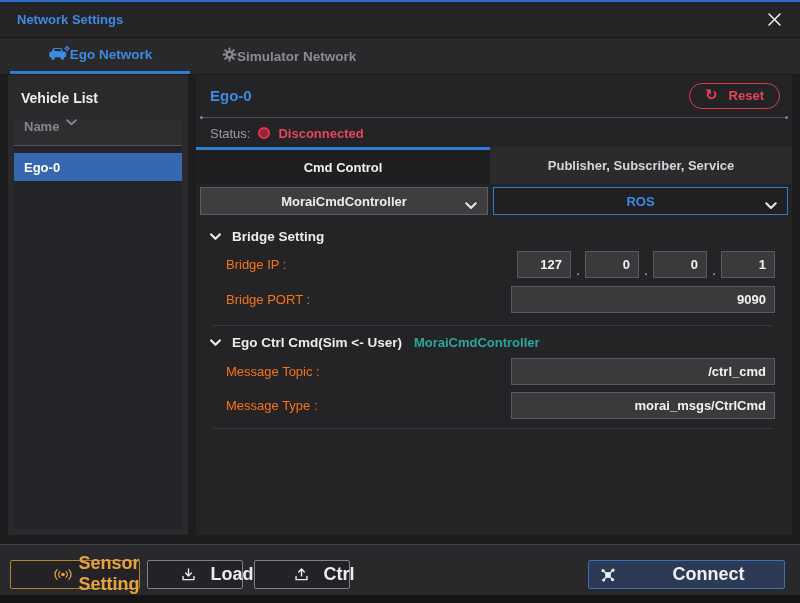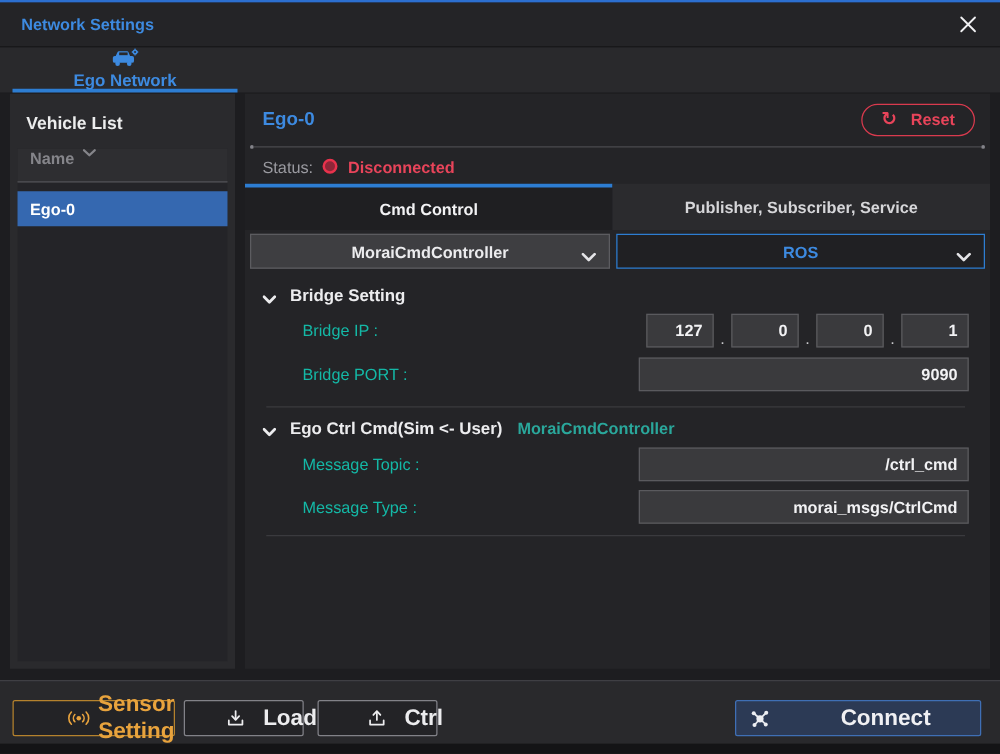--- a/index.html
+++ b/index.html
@@ -25,7 +25,7 @@
     height: 37px; background: #29292c; border-bottom: 1px solid #1a1a1d;
     display: flex; align-items: stretch; padding-left: 10px;
   }
-  .tab { display: flex; align-items: center; justify-content: center; gap: 0; font-size: 13.5px; font-weight: bold; flex-direction: column; }
+  .tab { display: flex; align-items: center; justify-content: center; gap: 0; font-size: 13.5px; font-weight: bold; }
   .tab-ego { width: 180px; color: #3d8ae0; border-bottom: 3px solid #2d7dd2; }
   .tab-sim { margin-left: 26px; color: #8b8b90; padding: 0 6px; }
 

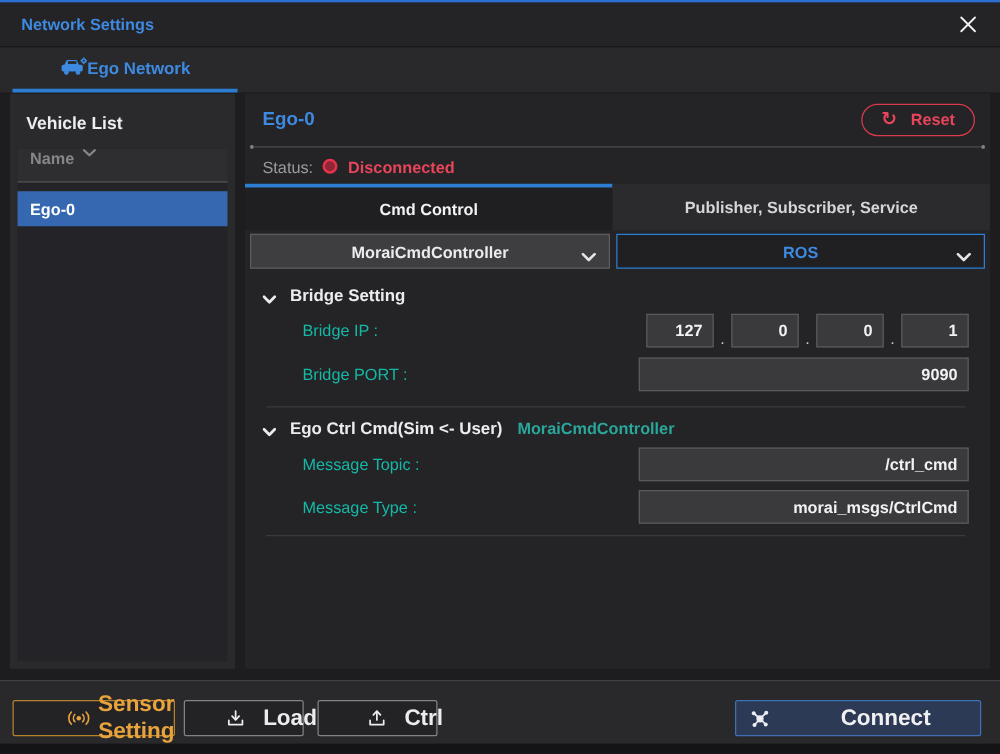--- a/index.html
+++ b/index.html
@@ -162,6 +162,25 @@
       </span>
       <span>Ego Network</span>
     </div>
+    <div class="tab tab-sim">
+      <span>
+        <svg width="15" height="15" viewBox="0 0 16 16">
+          <g fill="#8b8b90">
+            <rect x="7" y="0.6" width="2" height="3.4" rx="0.6"></rect>
+            <rect x="7" y="12" width="2" height="3.4" rx="0.6"></rect>
+            <rect x="7" y="0.6" width="2" height="3.4" rx="0.6" transform="rotate(45 8 8)"></rect>
+            <rect x="7" y="12" width="2" height="3.4" rx="0.6" transform="rotate(45 8 8)"></rect>
+            <rect x="7" y="0.6" width="2" height="3.4" rx="0.6" transform="rotate(90 8 8)"></rect>
+            <rect x="7" y="12" width="2" height="3.4" rx="0.6" transform="rotate(90 8 8)"></rect>
+            <rect x="7" y="0.6" width="2" height="3.4" rx="0.6" transform="rotate(135 8 8)"></rect>
+            <rect x="7" y="12" width="2" height="3.4" rx="0.6" transform="rotate(135 8 8)"></rect>
+            <circle cx="8" cy="8" r="4.4"></circle>
+          </g>
+          <circle cx="8" cy="8" r="1.9" fill="#29292c"></circle>
+        </svg>
+      </span>
+      <span>Simulator Network</span>
+    </div>
   </div>
 
   <div class="content">

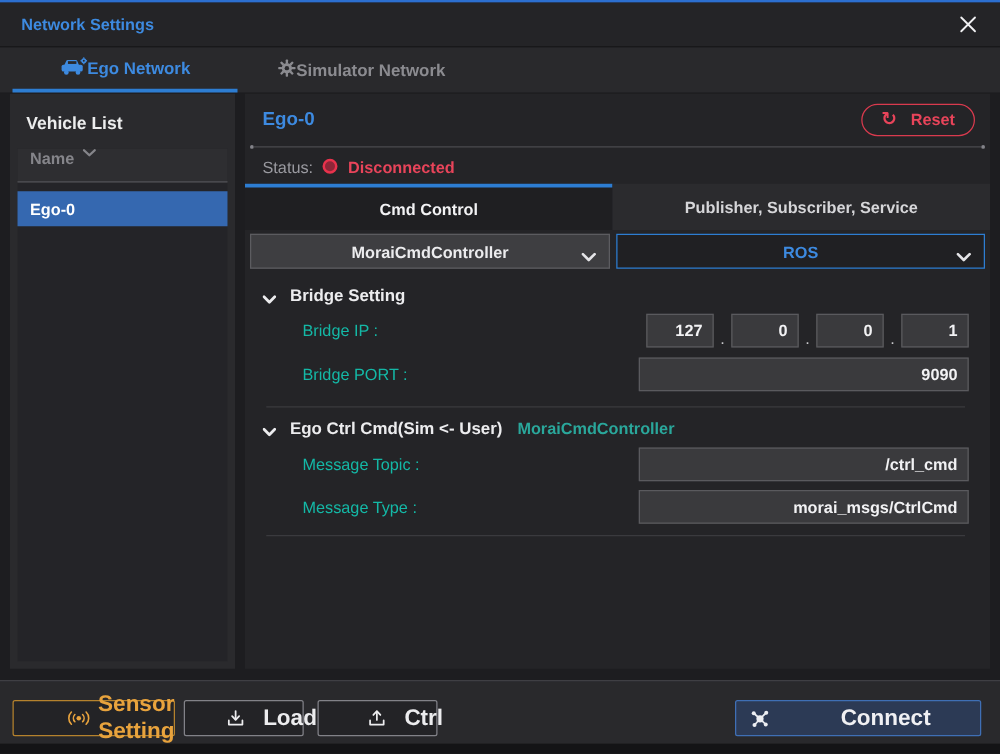--- a/index.html
+++ b/index.html
@@ -81,7 +81,7 @@
   .dd-chevron { position: absolute; right: 10px; top: 10px; color: #e4e4e7; }
 
   .section { padding: 0 17px 0 14px; }
-  .section-header { display: flex; align-items: flex-end; gap: 11px; color: #ececee; font-size: 13.5px; font-weight: bold; }
+  .section-header { display: flex; align-items: center; gap: 11px; color: #ececee; font-size: 13.5px; font-weight: bold; }
   .section-header.bridge { margin-top: 14px; }
   .section-header.egoctrl { margin-top: 9px; }
   .section-chevron { color: #ececee; display: flex; }

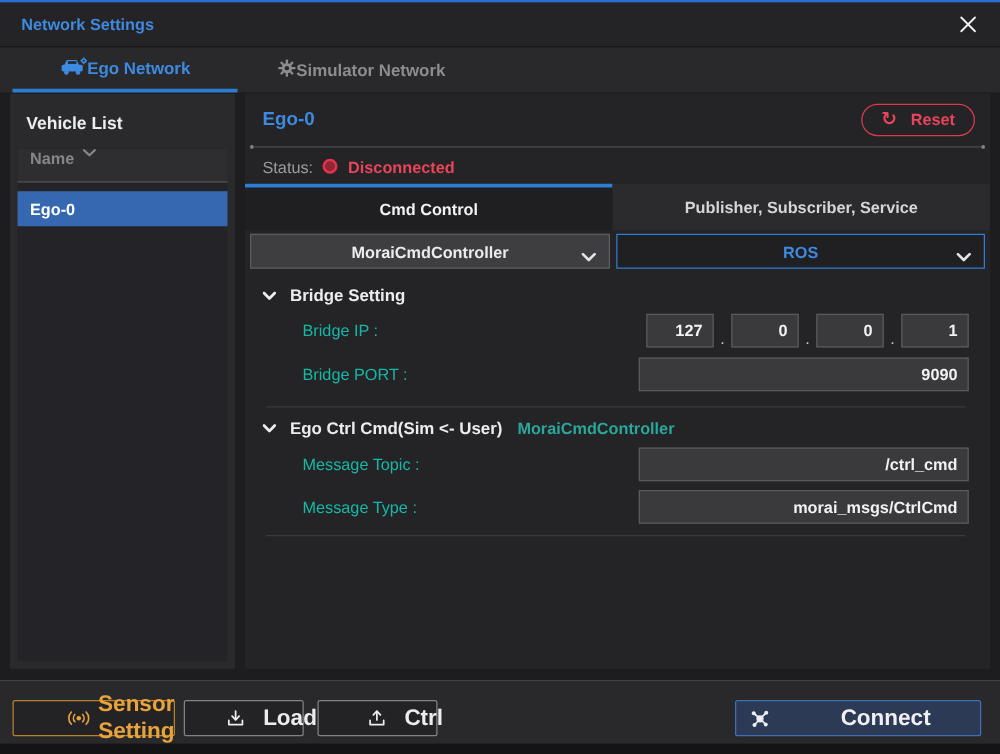--- a/index.html
+++ b/index.html
@@ -92,7 +92,7 @@
   .row-port { margin-top: 8px; }
   .row-type { margin-top: 7px; }
   .row-topic { margin-top: 8px; }
-  .field-label { color: #14b8a6; font-size: 13px; margin-left: 32px; }
+  .field-label { color: #f97316; font-size: 13px; margin-left: 16px; }
   .grow { flex: 1; }
   .ip-group { display: flex; align-items: center; }
   .field {

